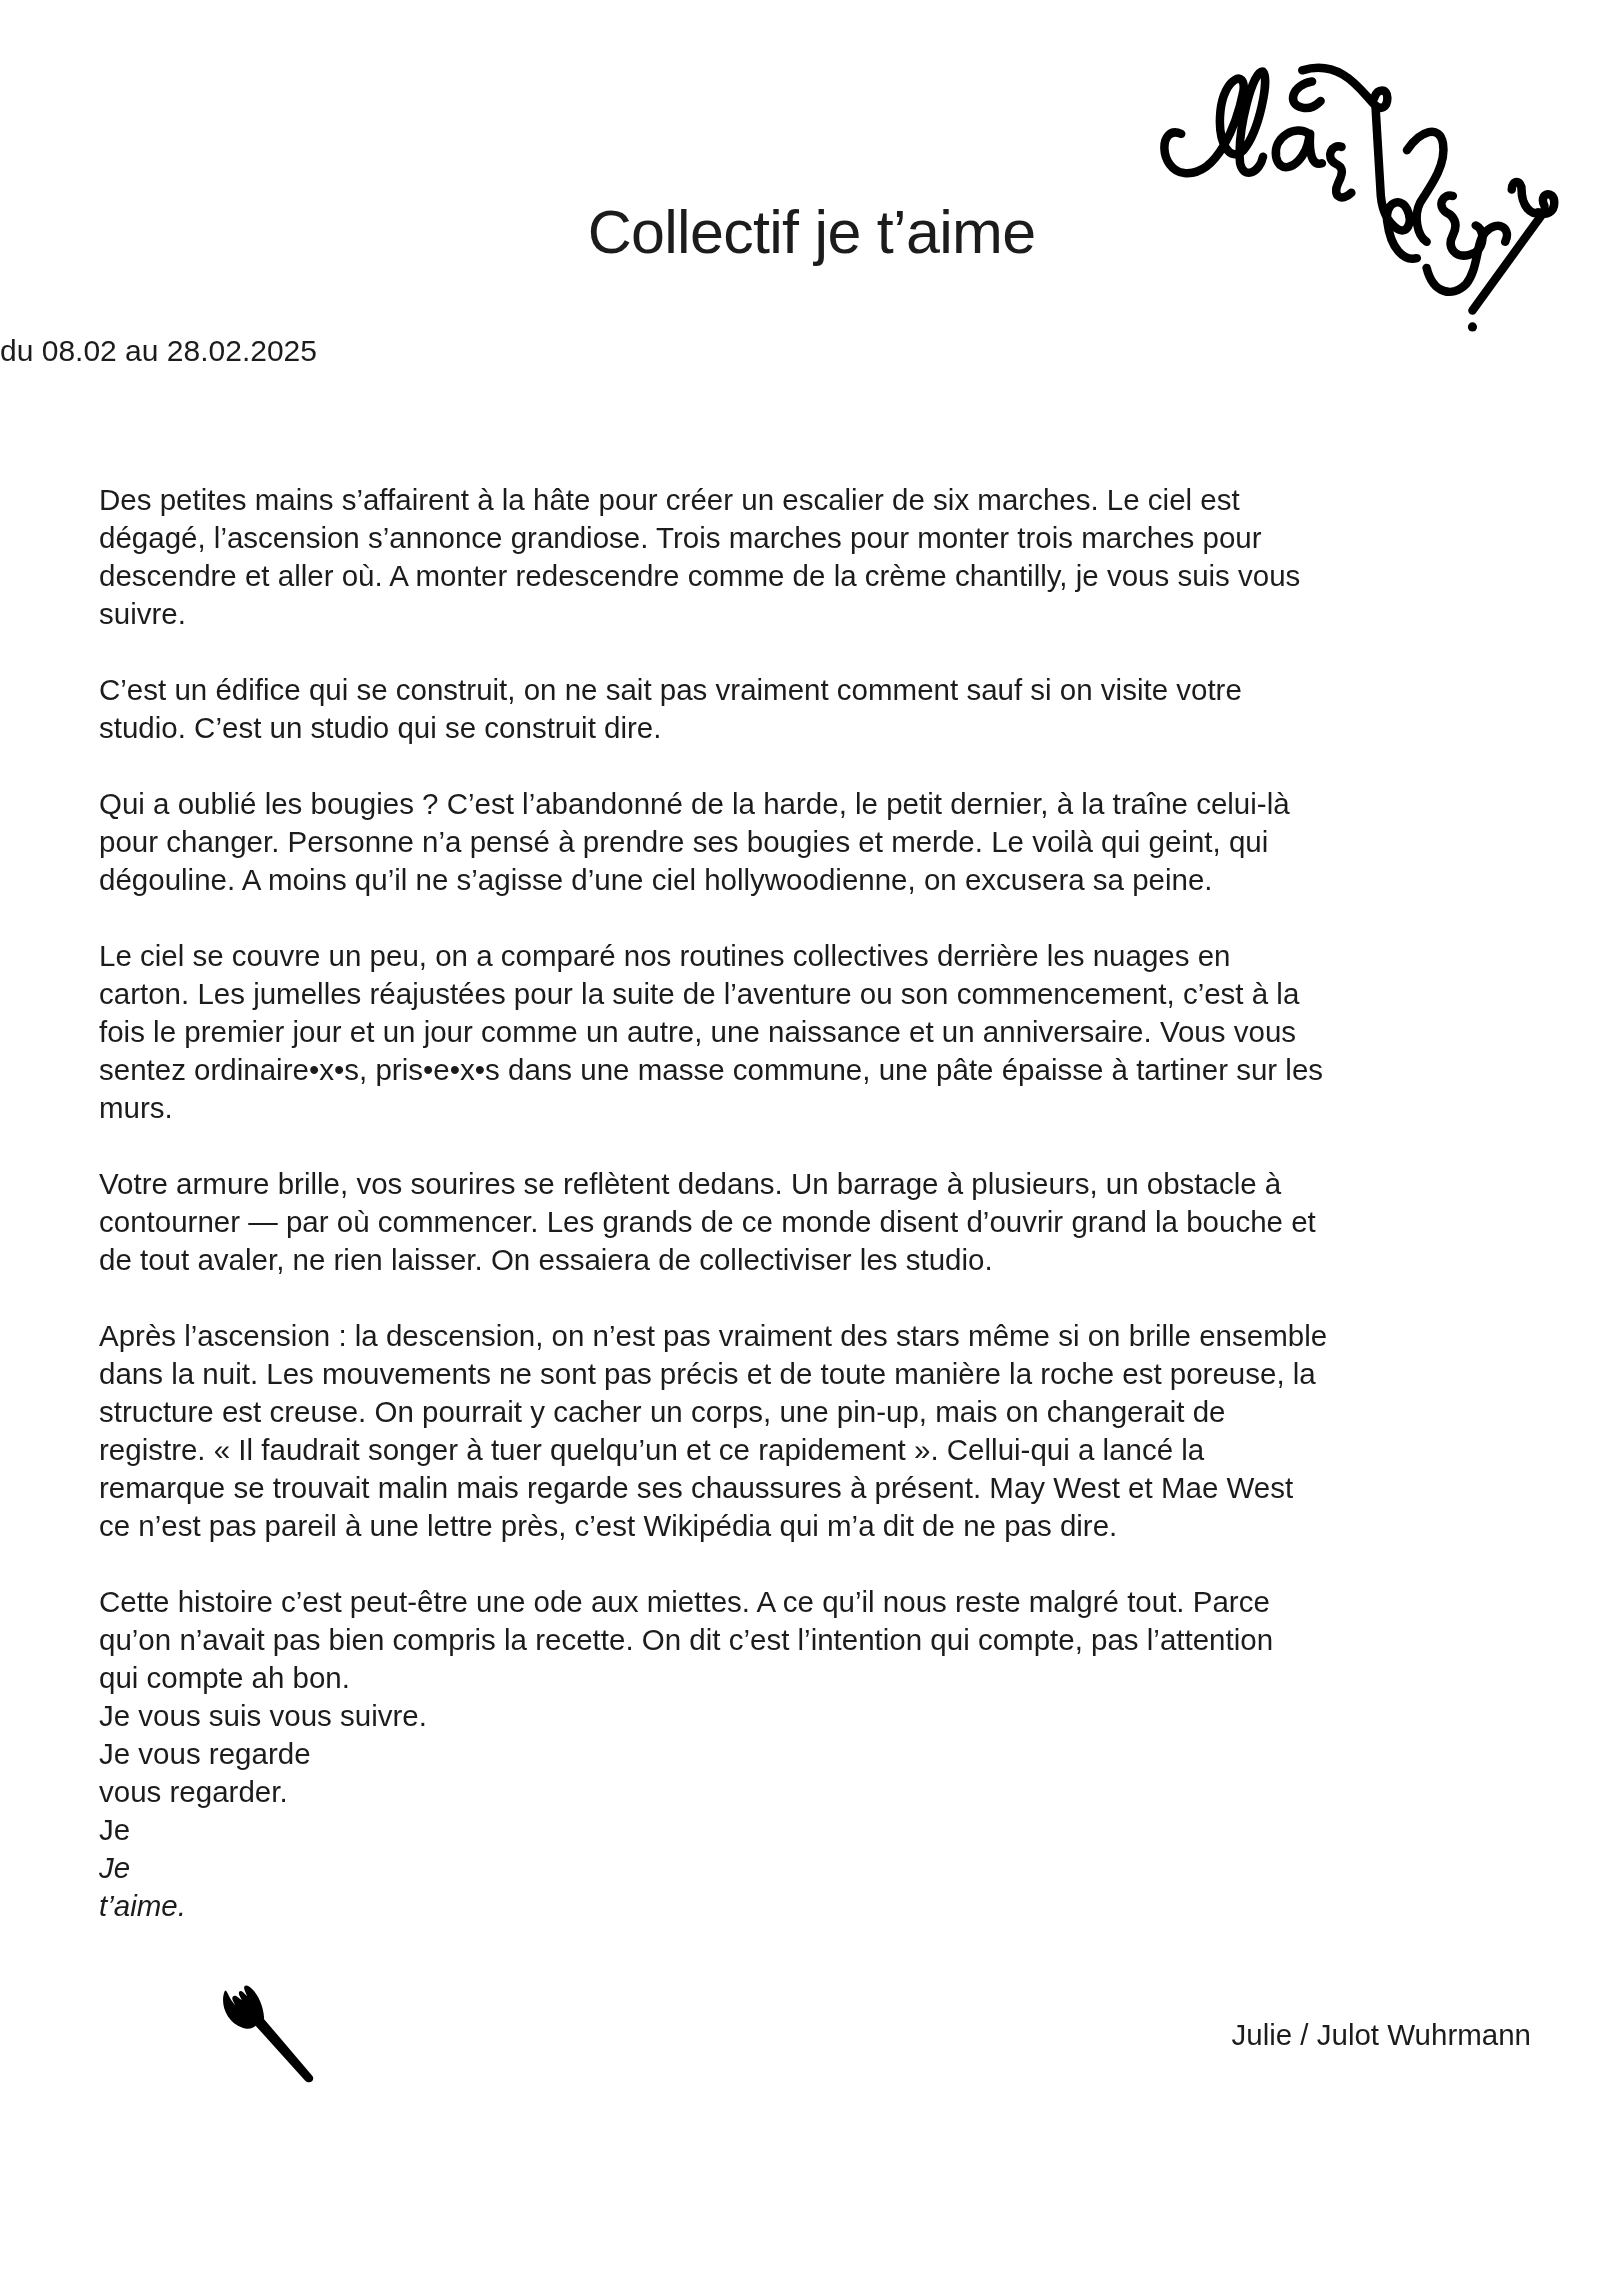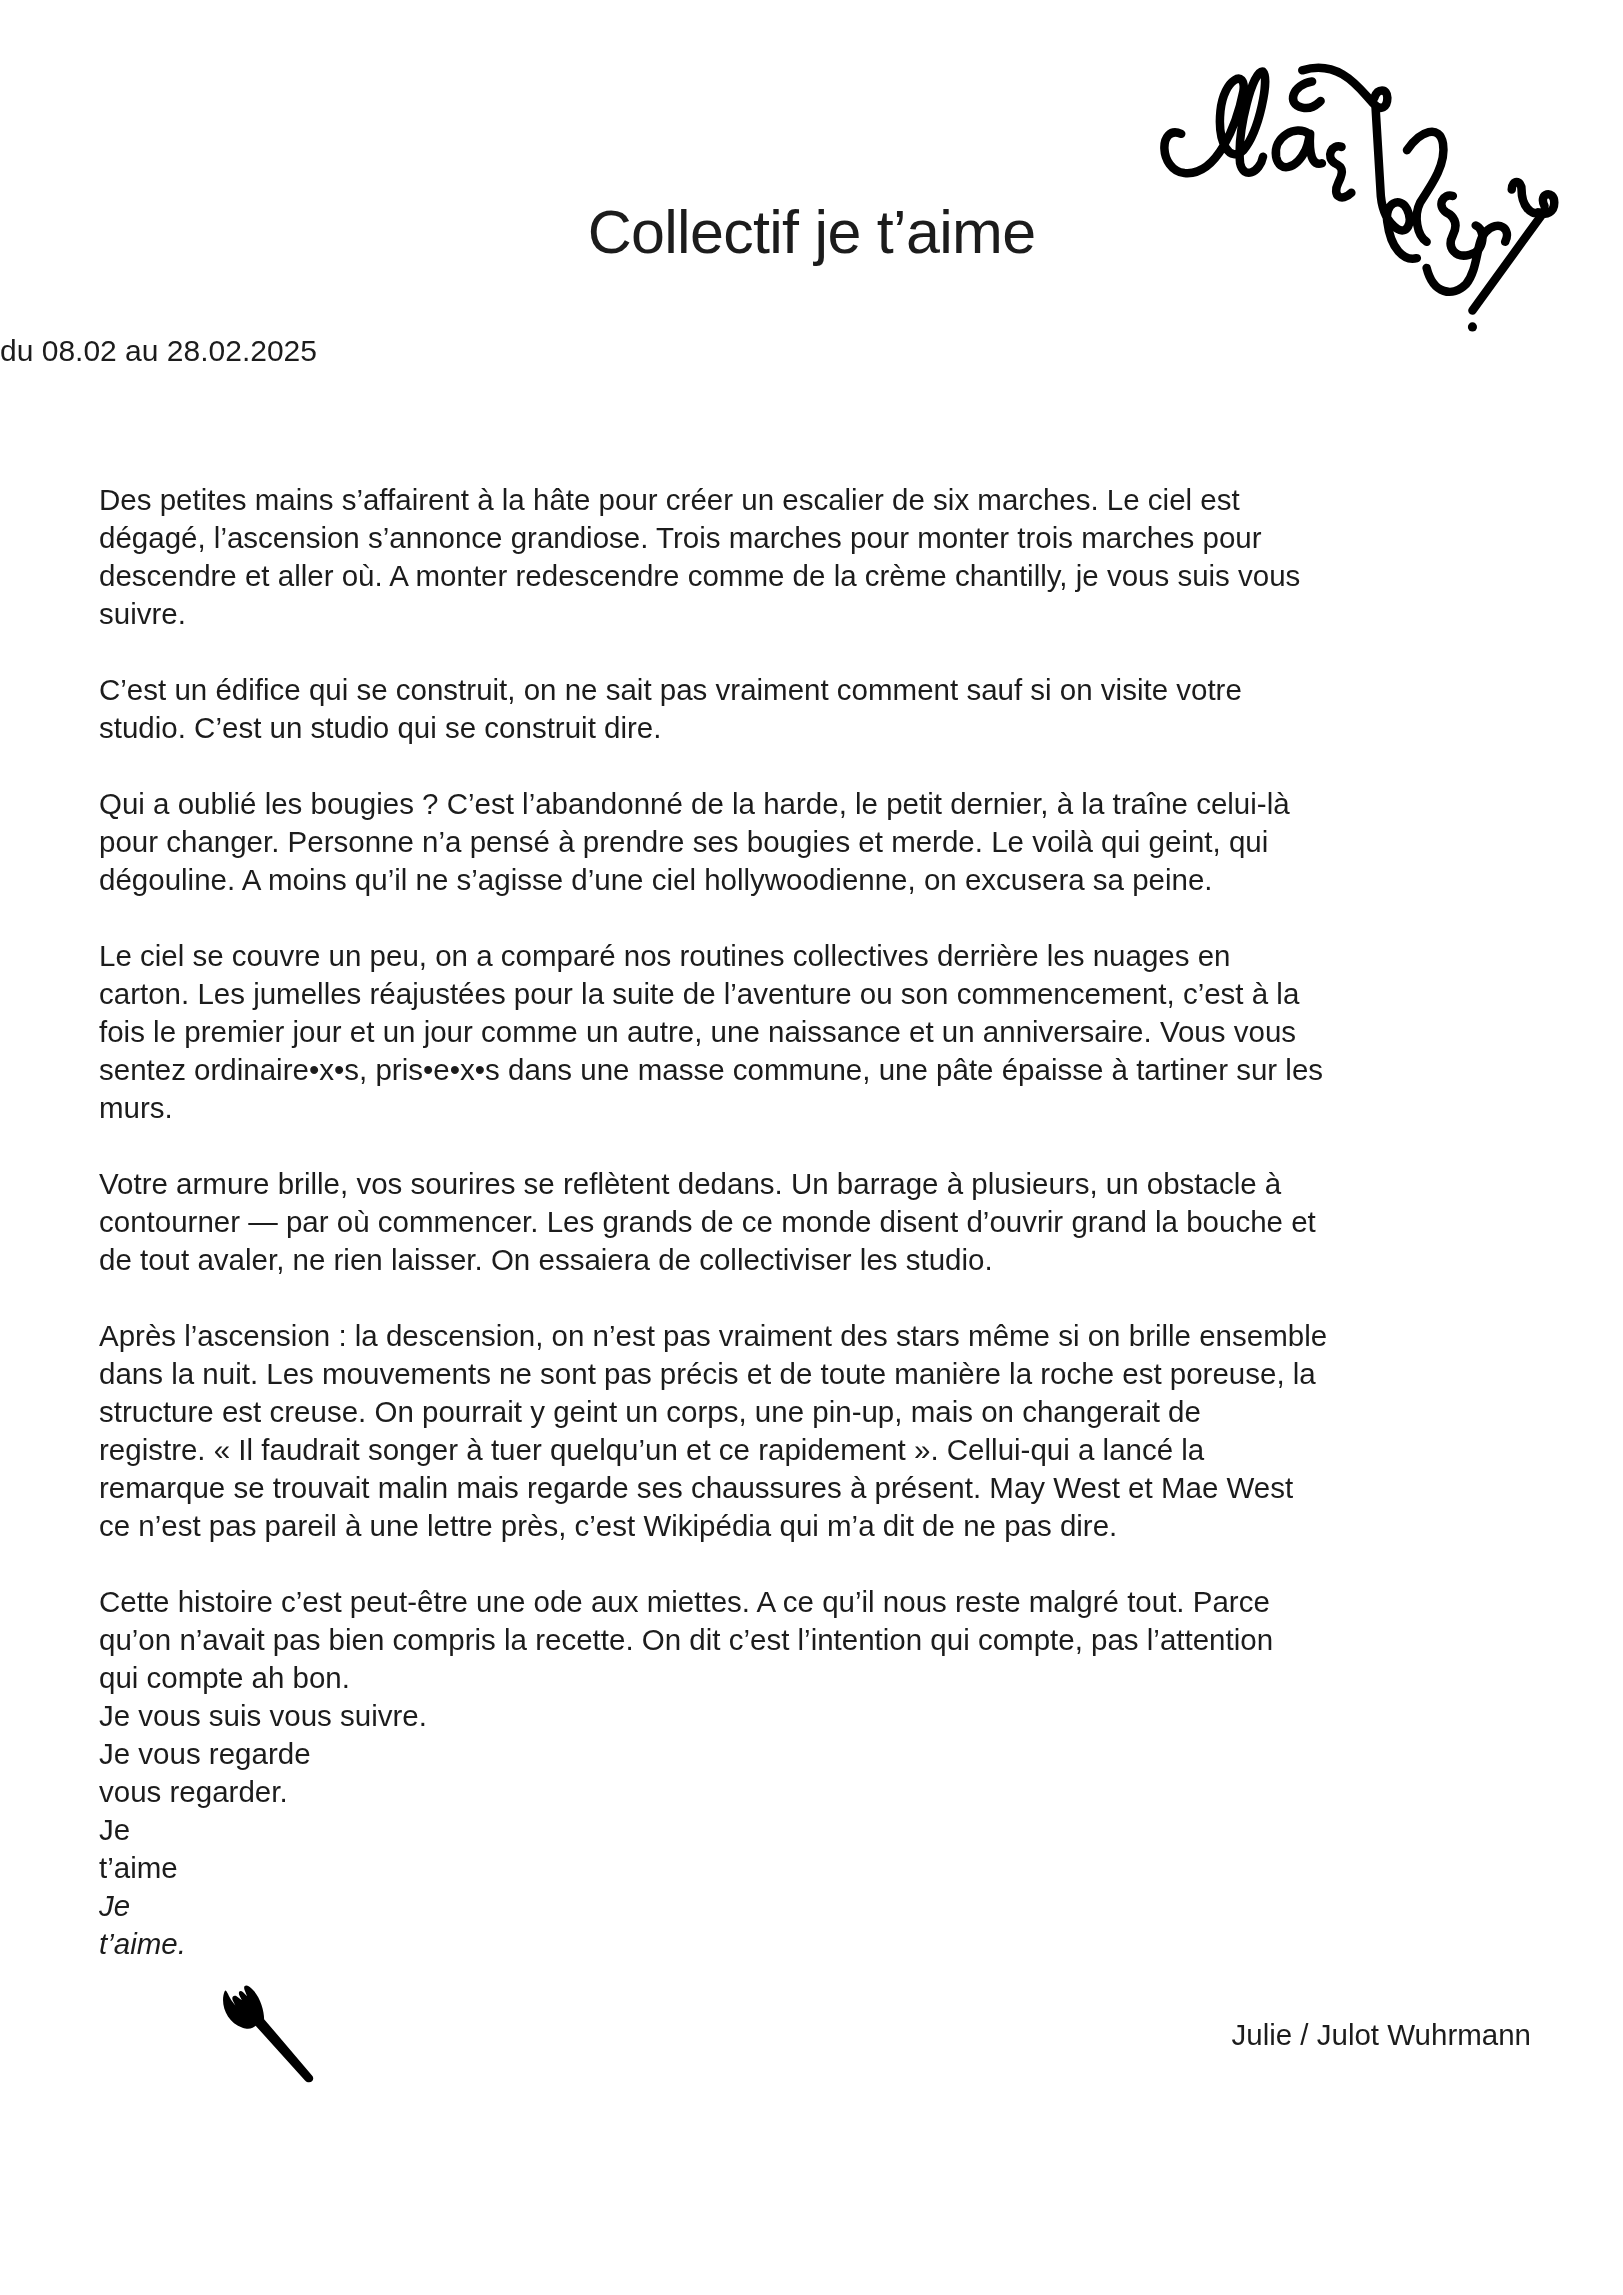--- a/index.html
+++ b/index.html
@@ -85,7 +85,7 @@
     <div class="para">
       <span class="line">Après l’ascension : la descension, on n’est pas vraiment des stars même si on brille ensemble</span>
       <span class="line">dans la nuit. Les mouvements ne sont pas précis et de toute manière la roche est poreuse, la</span>
-      <span class="line">structure est creuse. On pourrait y geint un corps, une pin-up, mais on changerait de</span>
+      <span class="line">structure est creuse. On pourrait y cacher un corps, une pin-up, mais on changerait de</span>
       <span class="line">registre. « Il faudrait songer à tuer quelqu’un et ce rapidement ». Cellui-qui a lancé la</span>
       <span class="line">remarque se trouvait malin mais regarde ses chaussures à présent. May West et Mae West</span>
       <span class="line">ce n’est pas pareil à une lettre près, c’est Wikipédia qui m’a dit de ne pas dire.</span>

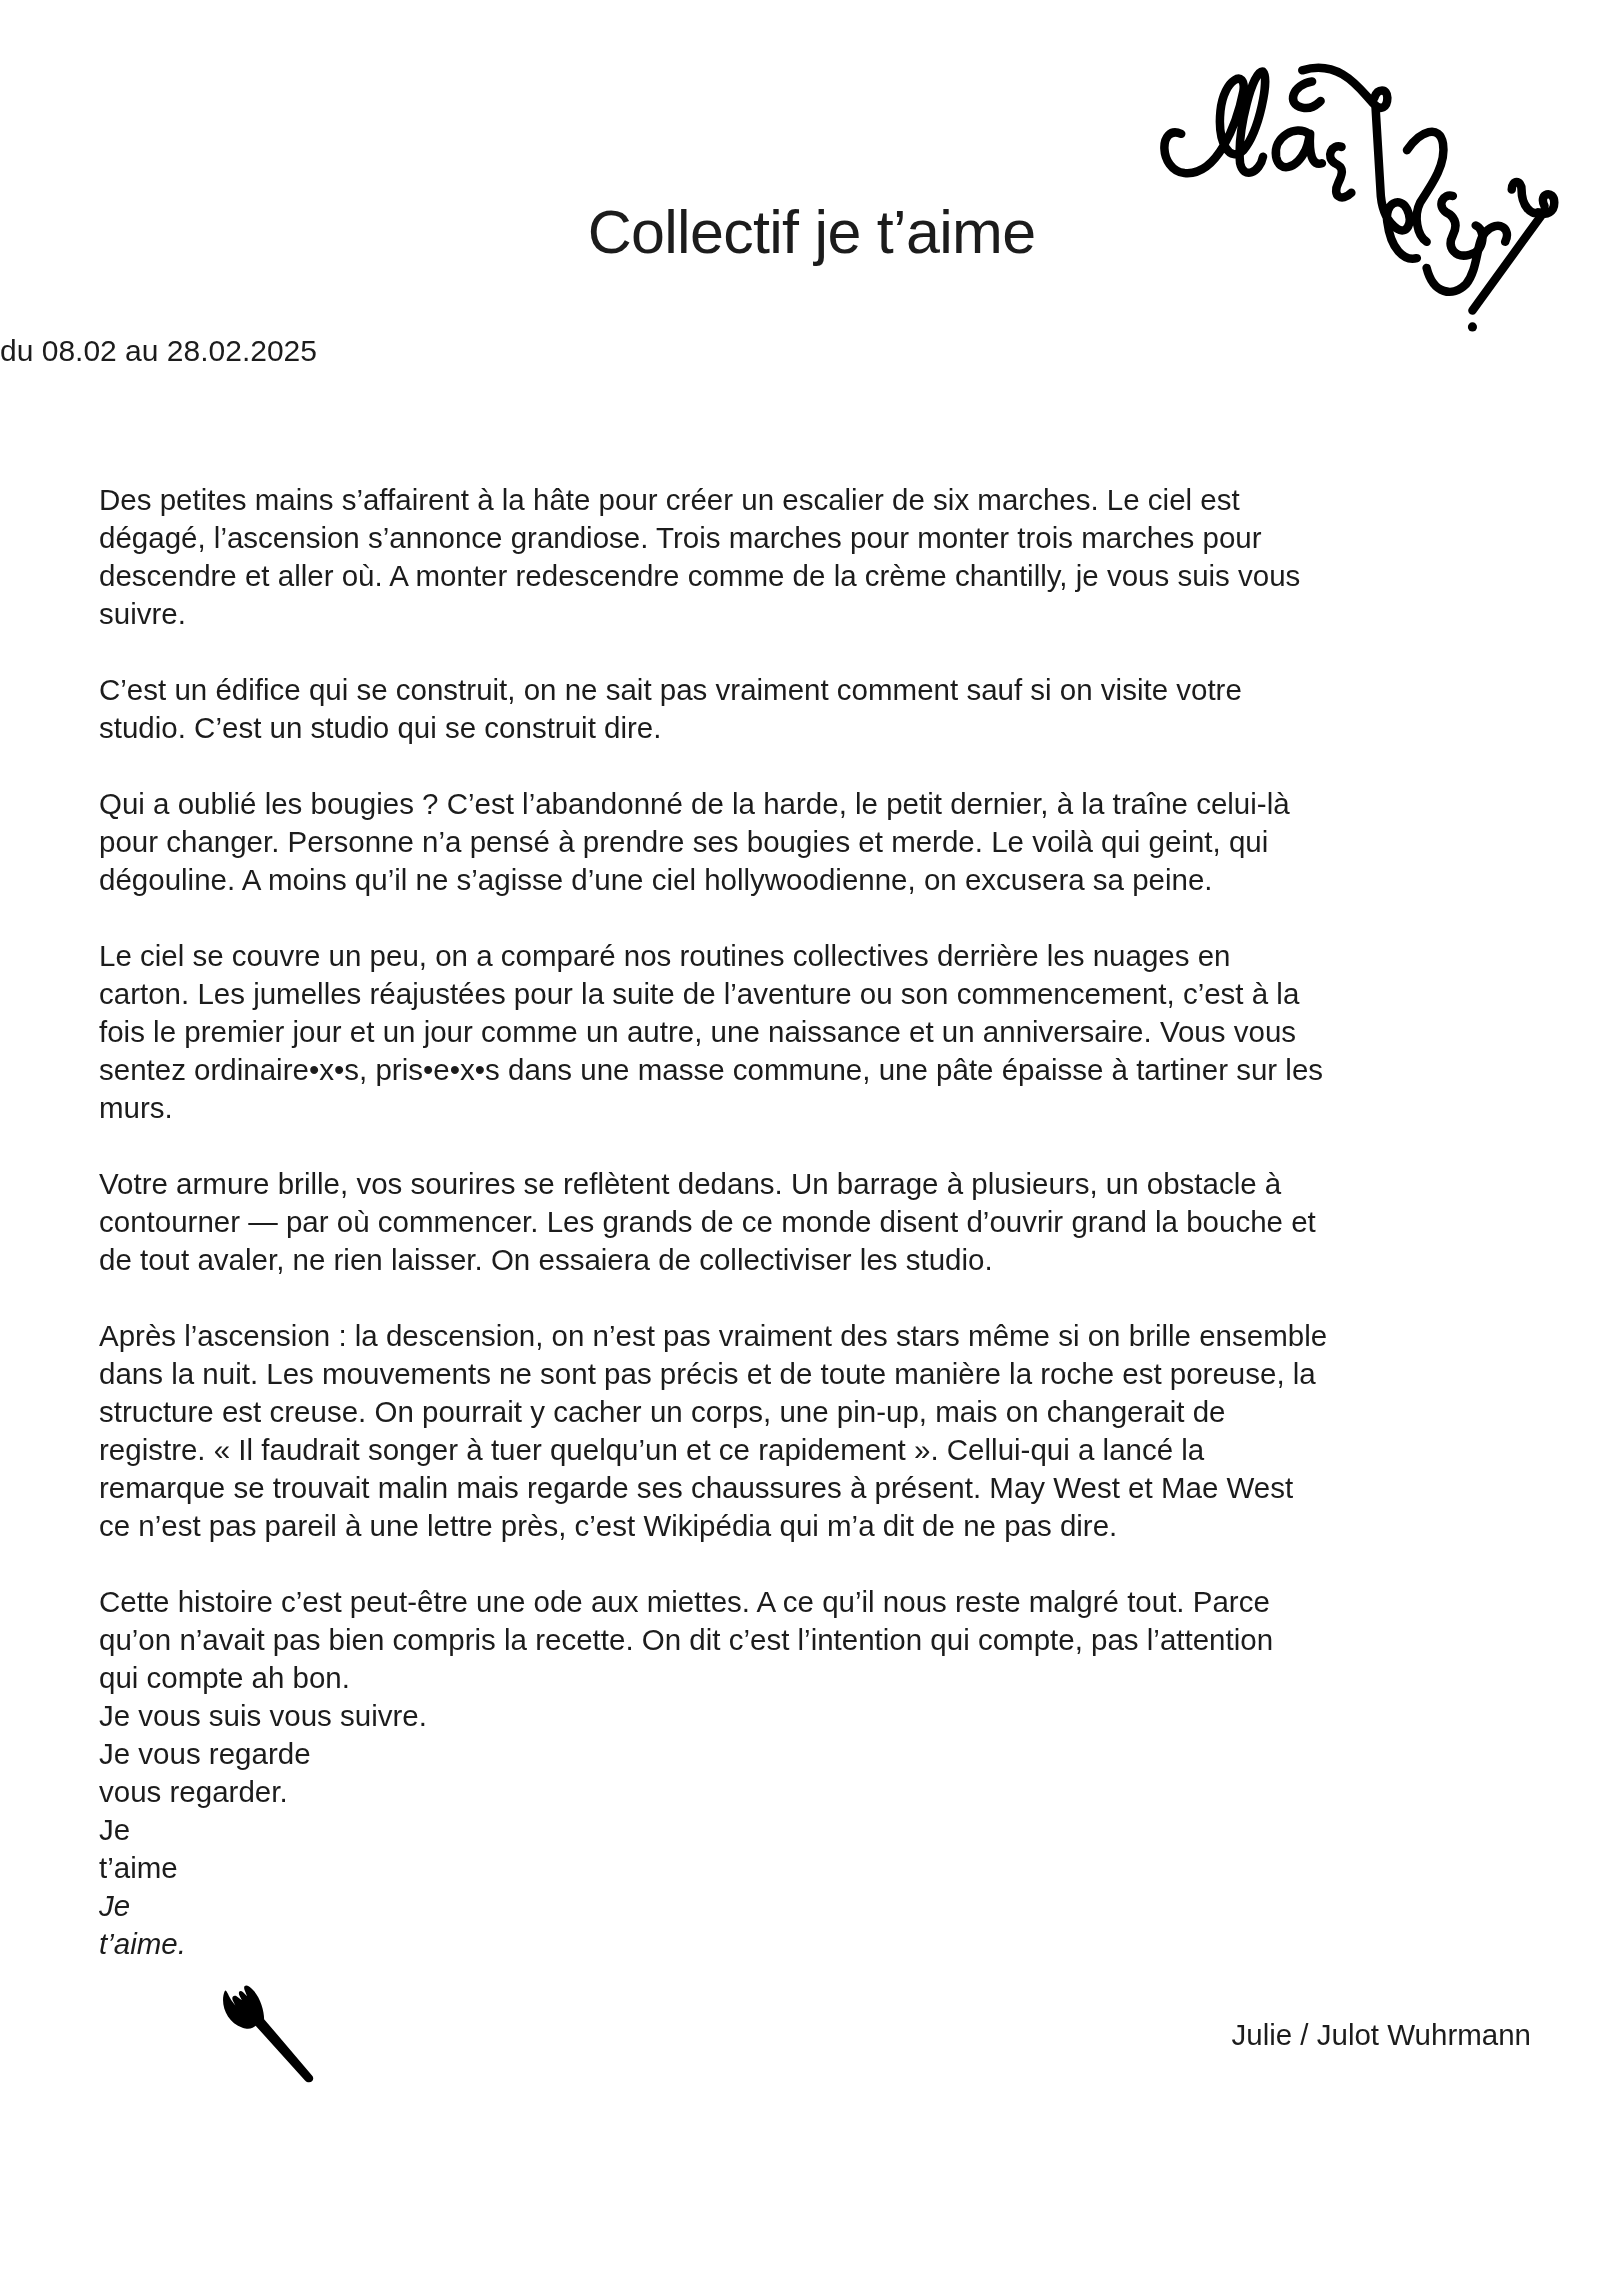--- a/index.html
+++ b/index.html
@@ -98,7 +98,6 @@
       <span class="line">Je vous regarde</span>
       <span class="line">vous regarder.</span>
       <span class="line">Je</span>
-      <span class="line">t’aime</span>
       <span class="line italic">Je</span>
       <span class="line italic">t’aime.</span>
     </div>

